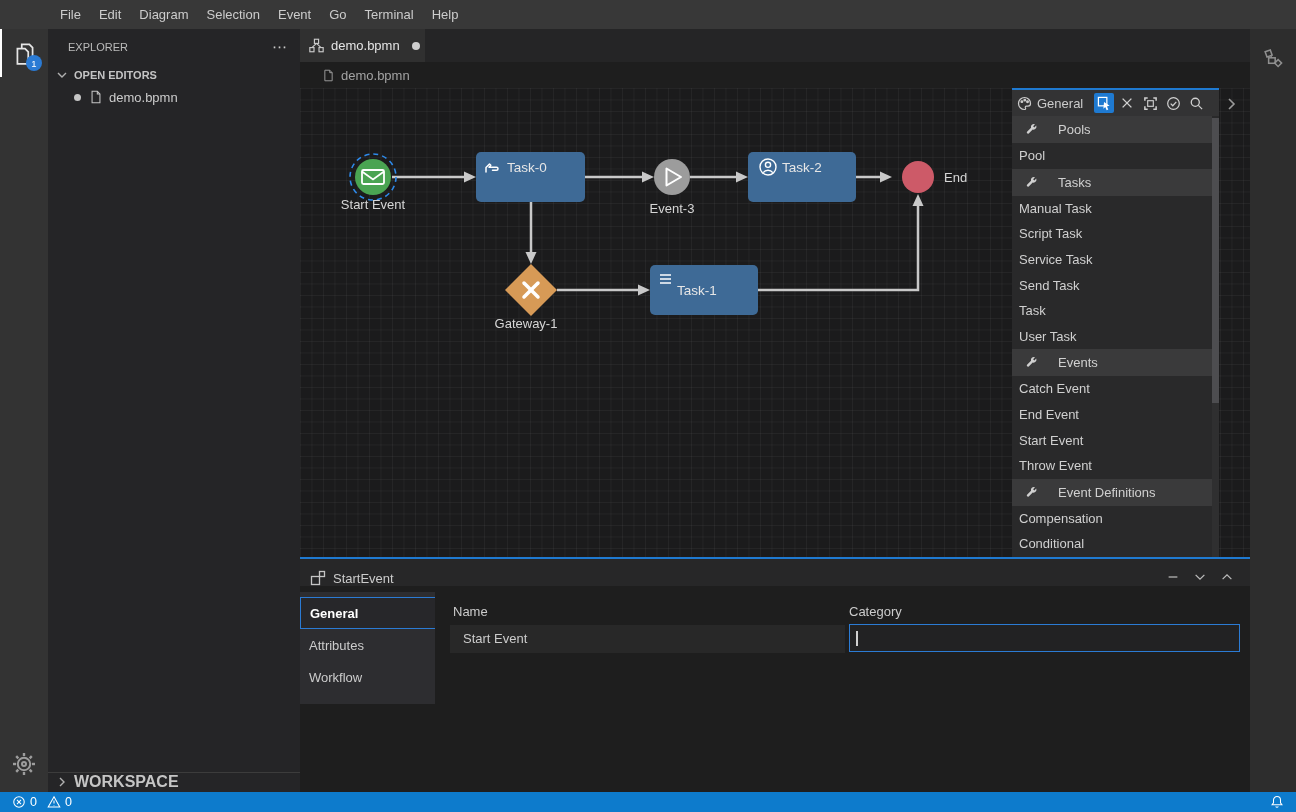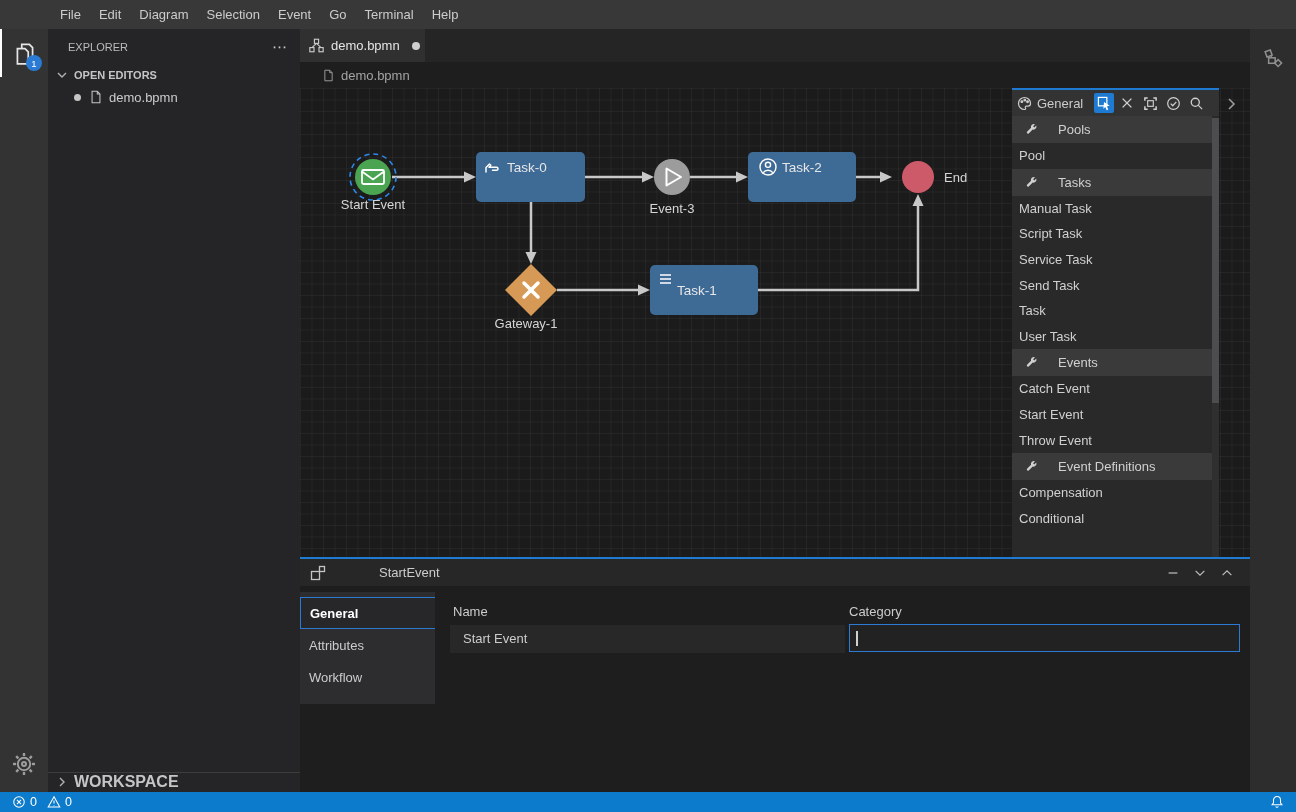--- a/index.html
+++ b/index.html
@@ -408,6 +408,7 @@
             <span>Events</span>
         </div>
         <div class="pal-item">Catch Event</div>
+        <div class="pal-item">End Event</div>
         <div class="pal-item">Start Event</div>
         <div class="pal-item">Throw Event</div>
 

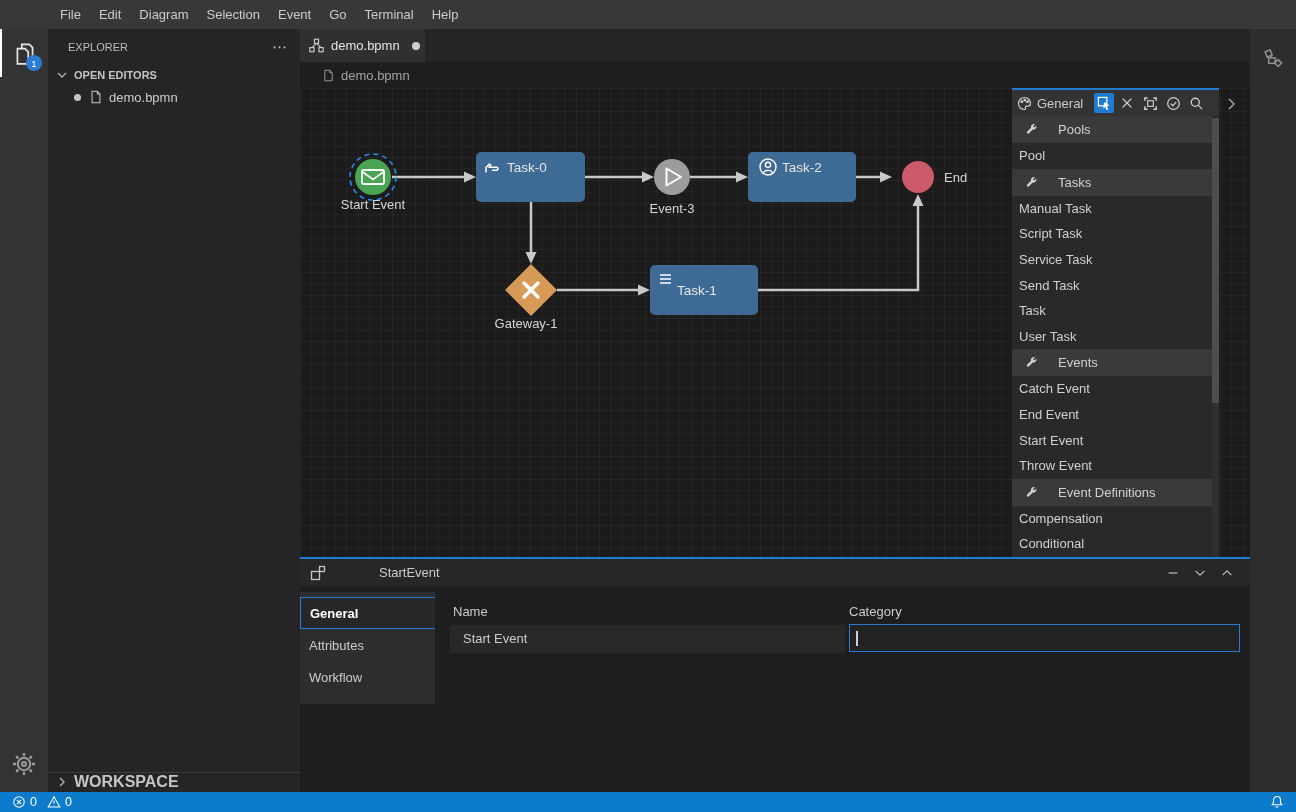--- a/index.html
+++ b/index.html
@@ -92,7 +92,7 @@
   
   .props { position:absolute; left:0; top:528px; width:950px; height:235px;
     background:#1e1e1e; border-top:2px solid #1f7ad1; }
-  .props-header { height:27px; background:#272728; display:flex; align-items:center; padding:0 10px;gap:46px; }
+  .props-header { height:27px; background:#272728; display:flex; align-items:flex-end; padding:0 10px; }
   .props-header .ptitle { color:#cccccc; margin-left:7px; }
   .props-winbtns { margin-left:auto; display:flex; align-items:center; gap:9px; margin-right:4px; }
   .wbtn { width:18px; height:18px; display:flex; align-items:center; justify-content:center;

